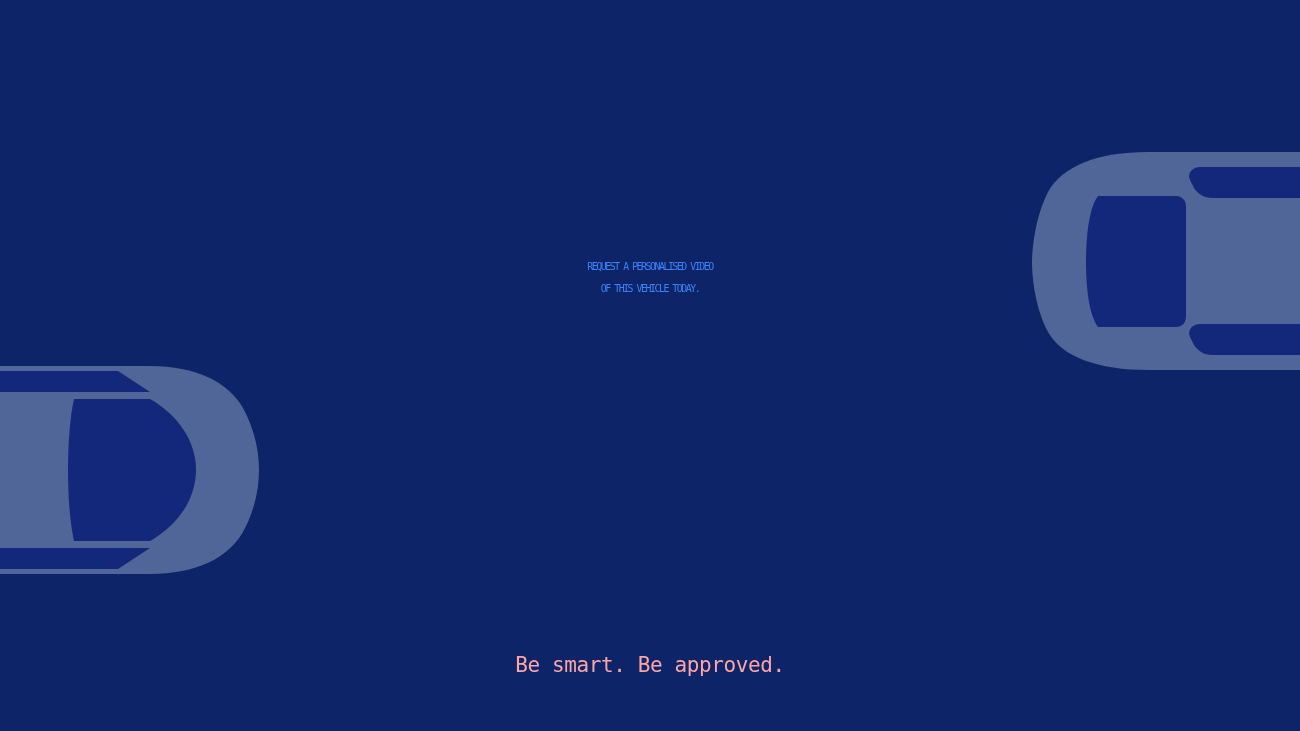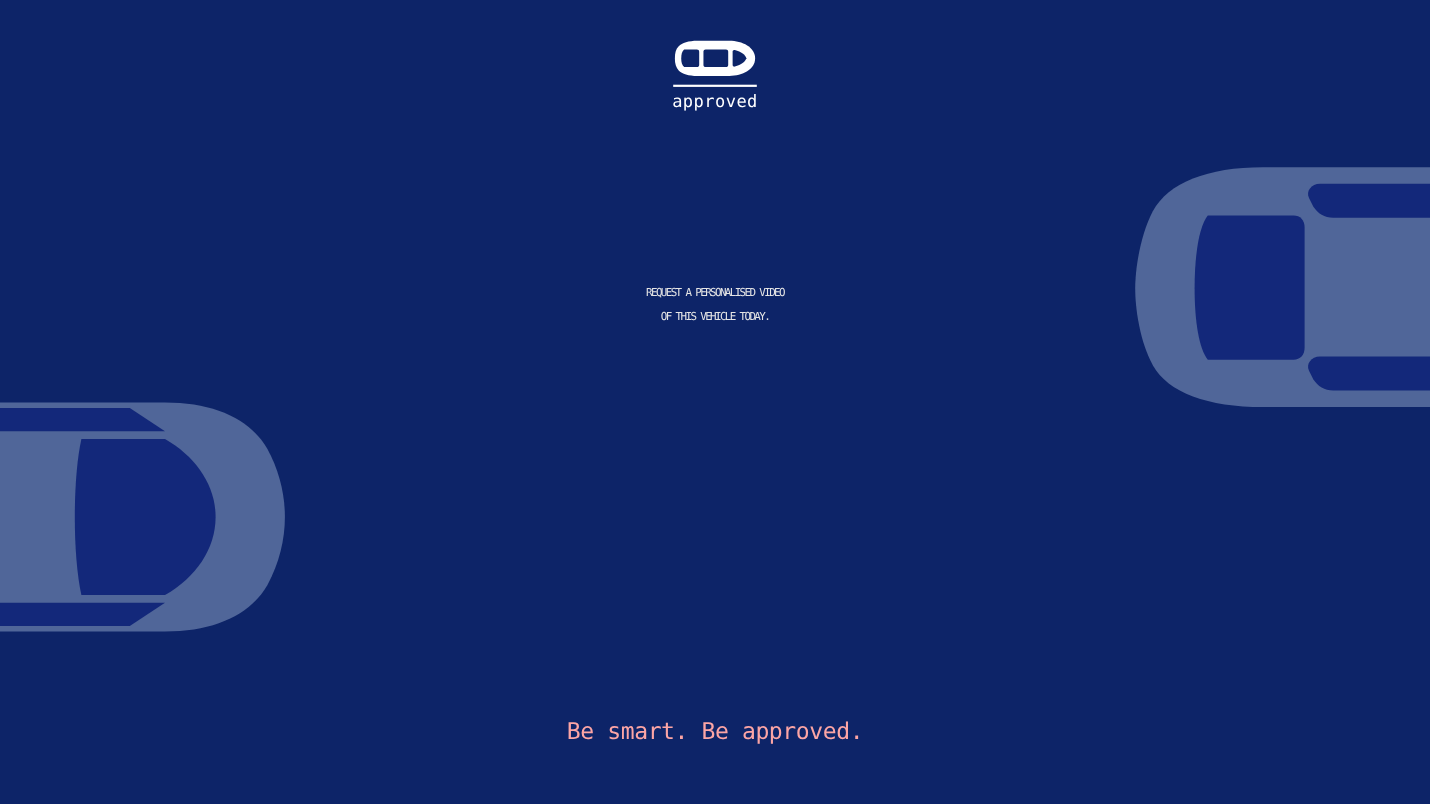--- a/index.html
+++ b/index.html
@@ -162,46 +162,6 @@
     </g>
   </svg>
 
-  <div class="logo-lockup">
-    <svg class="logo-car" width="74" height="34" viewBox="0 0 74 34" aria-hidden="true">
-
-      <path fill="#ffffff" d="M21 1
-               C13 1 7 3 4 6
-               C1.5 8.5 0.5 12 0.5 17
-               C0.5 22 1.5 25.5 4 28
-               C7 31 13 33 21 33
-               L50 33
-               C62 33 73.5 27 73.5 17
-               C73.5 7 62 1 50 1 Z"></path>
-
-      <path fill="#0d2468" d="M9 9
-               C7 10.5 6.3 13.2 6.3 17
-               C6.3 20.8 7 23.5 9 25
-               L20.5 25
-               C21.8 25 22.6 24.2 22.6 23
-               L22.6 11
-               C22.6 9.8 21.8 9 20.5 9 Z"></path>
-
-      <path fill="#0d2468" d="M28.5 9
-               L47 9
-               C48.2 9 49 9.8 49 11
-               L49 23
-               C49 24.2 48.2 25 47 25
-               L28.5 25
-               C27.3 25 26.5 24.2 26.5 23
-               L26.5 11
-               C26.5 9.8 27.3 9 28.5 9 Z"></path>
-
-      <path fill="#0d2468" d="M55 9.5
-               C61 11 64.5 13.7 65.5 17
-               C64.5 20.3 61 23 55 24.5
-               C53.8 24.8 53 24.1 53 22.9
-               L53 11.1
-               C53 9.9 53.8 9.2 55 9.5 Z"></path>
-    </svg>
-    <div class="logo-rule"></div>
-    <div class="logo-word">approved</div>
-  </div>
 
   <div class="headline">
     <span class="line line1" style="font-size: 10px;">REQUEST A PERSONALISED VIDEO</span>

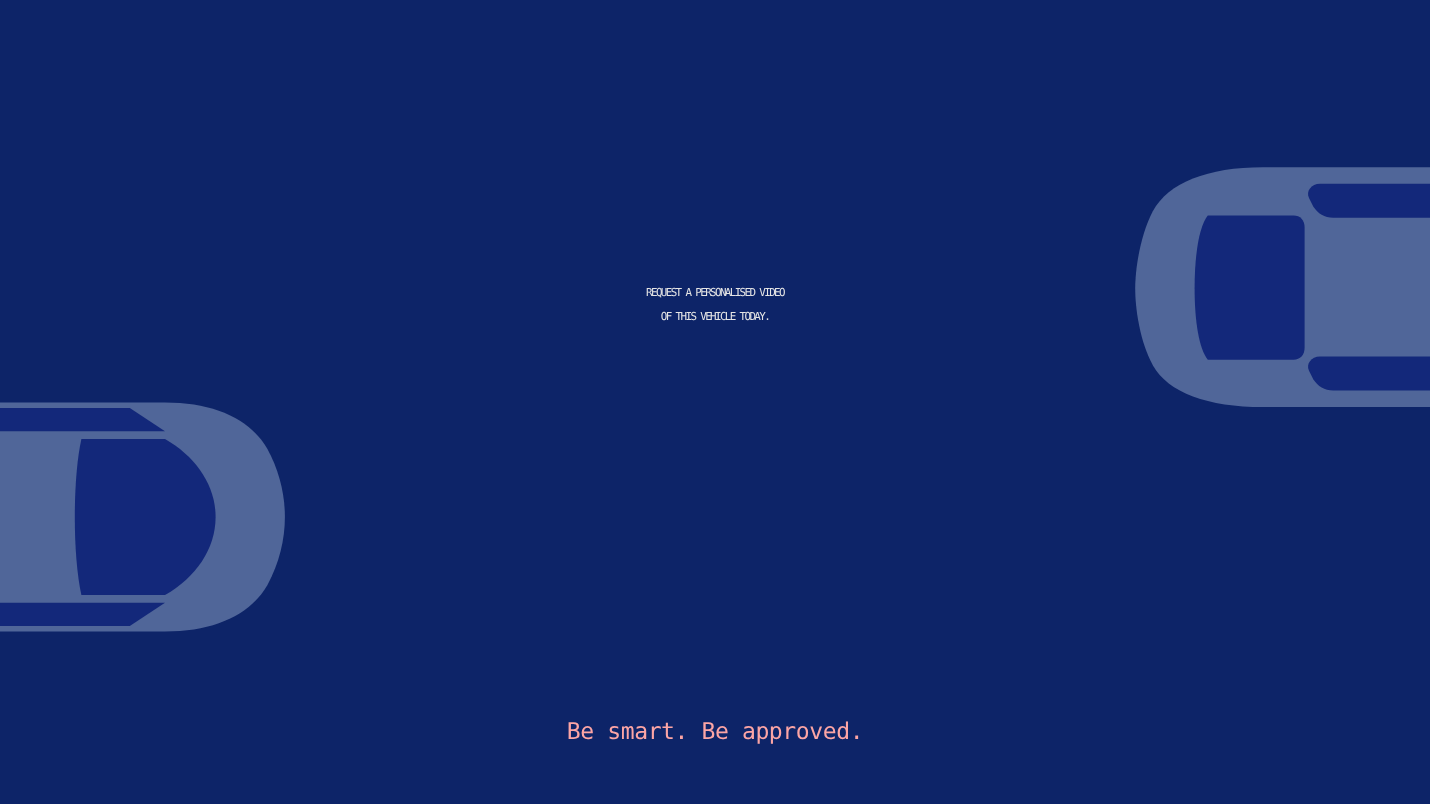--- a/index.html
+++ b/index.html
@@ -55,7 +55,7 @@
     left:0; right:0;
     top:262px;
     text-align:center;
-    color:#e5e5e5;
+    color:#3b82f6;
     font-family:"DejaVu Sans Mono", monospace;
     font-weight:400;
     z-index:3;

